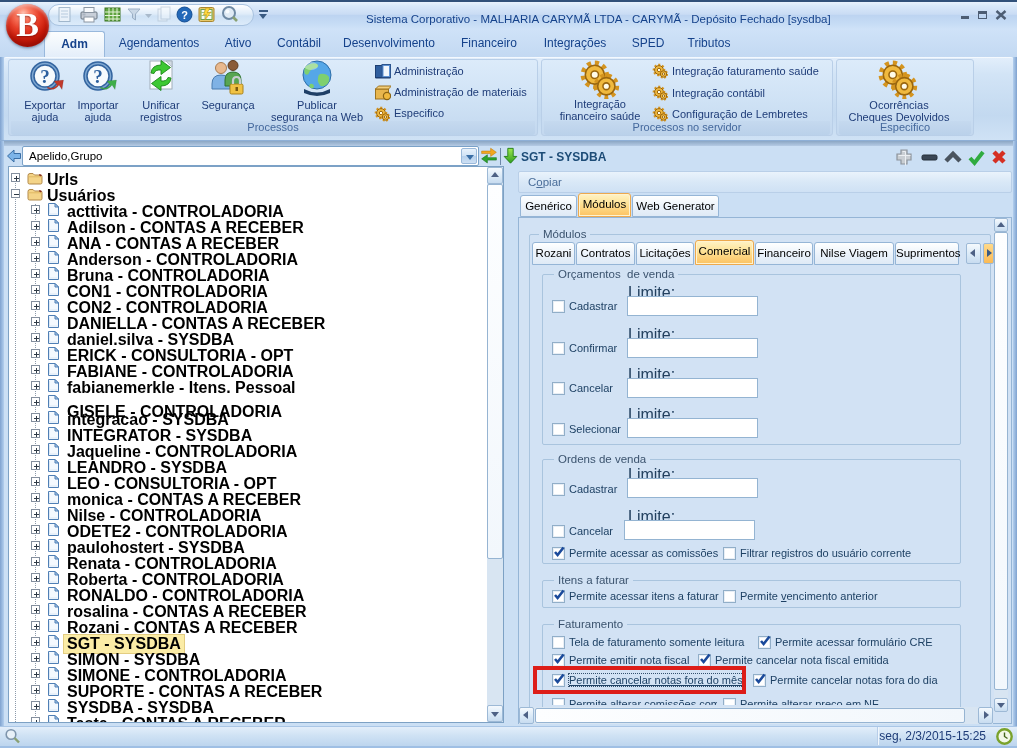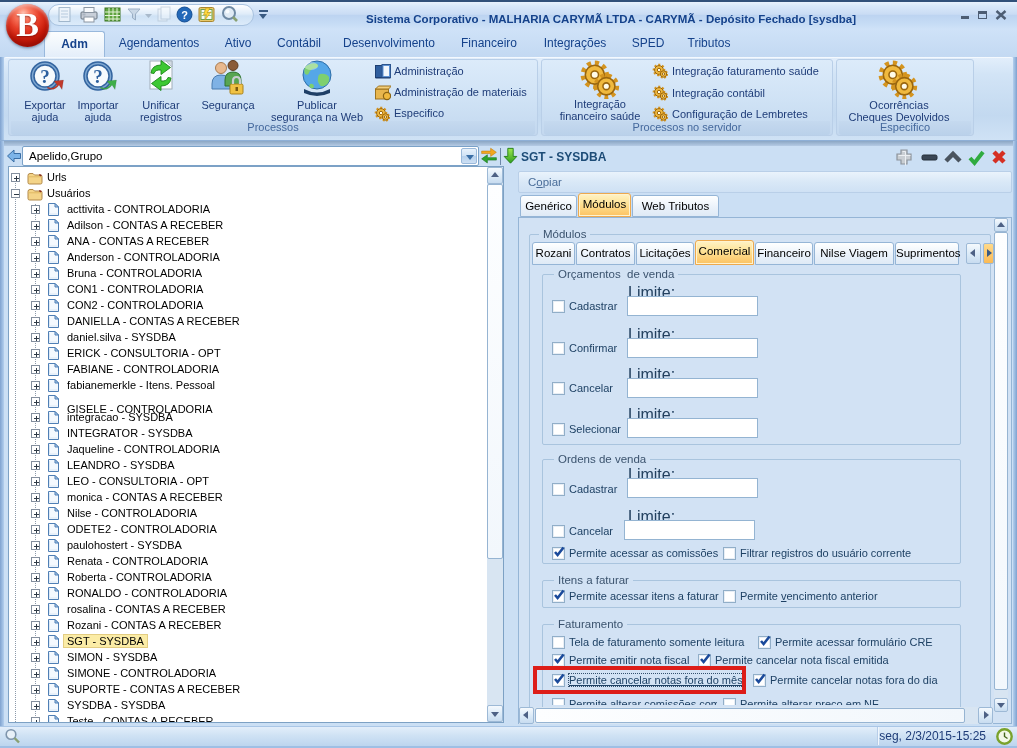--- a/index.html
+++ b/index.html
@@ -12,7 +12,7 @@
 #lborder{position:absolute;left:0;top:29px;width:4px;height:717px;background:linear-gradient(90deg,#7fa2cf,#b3cfee)}
 #rborder{position:absolute;right:0;top:29px;width:4px;height:717px;background:linear-gradient(90deg,#b3cfee,#7fa2cf)}
 #bborder{position:absolute;left:0;bottom:0;width:1017px;height:3px;background:#9fbfe4}
-#title{position:absolute;left:366px;top:13px;font-size:11.5px;font-weight:bold;color:#15428b;white-space:nowrap}
+#title{position:absolute;left:366px;top:13px;font-size:11.5px;font-weight:normal;color:#15428b;white-space:nowrap}
 
 #qat{position:absolute;left:48px;top:4px;width:206px;height:22px;border-radius:11px;
  background:linear-gradient(#fdfeff,#dfecf9 45%,#cfe2f5 55%,#dcebfa);border:1px solid #a9c3e0}

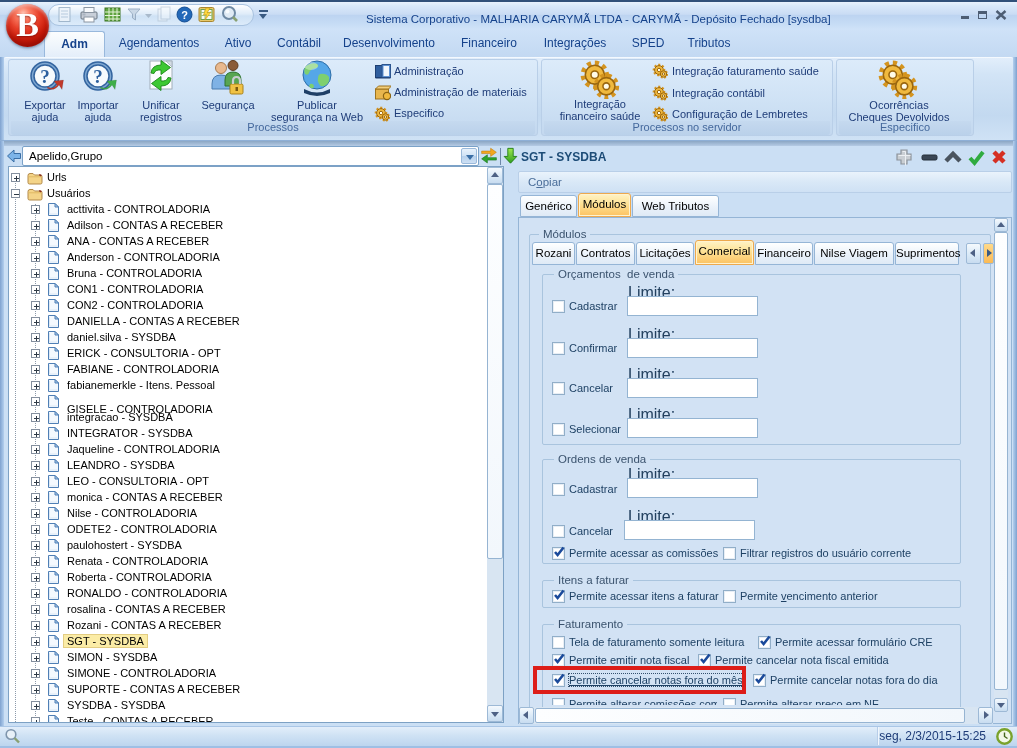--- a/index.html
+++ b/index.html
@@ -48,7 +48,7 @@
  background:linear-gradient(#e8f2fc,#cfe2f5 50%,#b6d0ec 52%,#cde0f4);border:1px solid #9ab9da}
 #combo .btn:after{content:"";position:absolute;left:4px;top:6px;border:4px solid transparent;border-top:5px solid #3a6ea5}
 #tree{position:absolute;left:8px;top:166px;width:496px;height:557px;background:#fff;border:1px solid #7da1c4;overflow:hidden}
-.tt{position:absolute;font-size:11px;font-weight:normal;color:#000;white-space:nowrap}
+.tt{position:absolute;font-size:16px;font-weight:bold;color:#000;white-space:nowrap}
 .tt.sel{background:#fbeca6;outline:1px solid #e3cd82;padding:0 3px;margin-left:-3px}
 .dot{position:absolute;width:1px;border-left:1px dotted #8c9aaa}
 .xb{position:absolute;width:9px;height:9px;background:#fff;border:1px solid #848f9e}

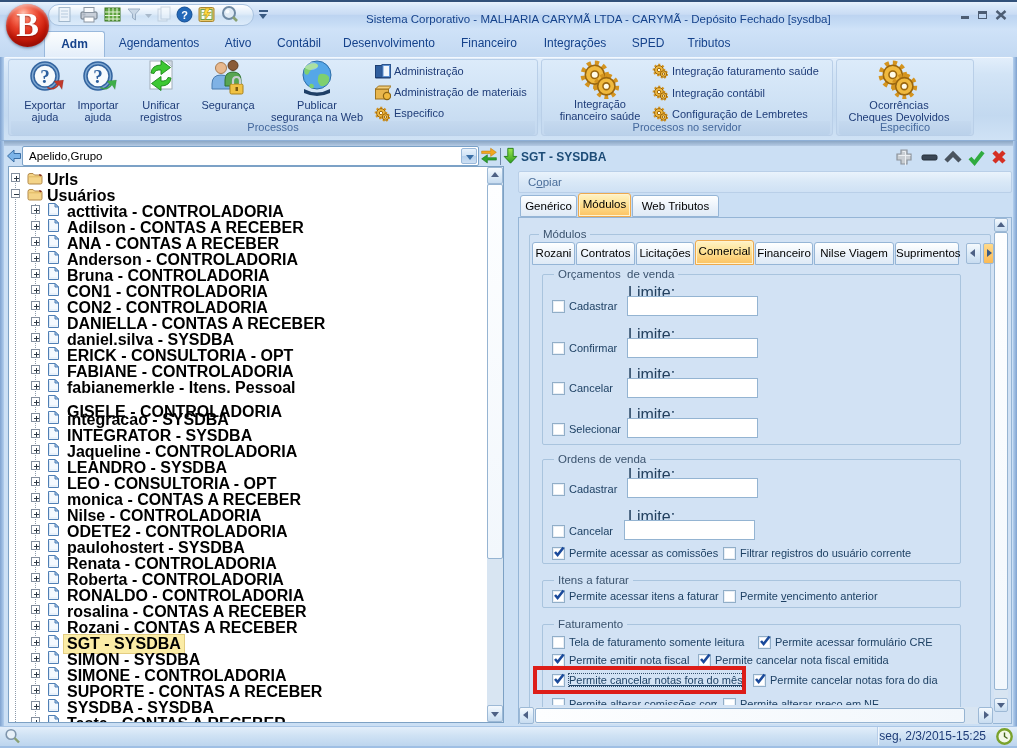--- a/index.html
+++ b/index.html
@@ -673,7 +673,7 @@
     <span>Módulos</span>
   </div>
 <div class="otab" style="left:632px;width:87px">
-    <span>Web Tributos</span>
+    <span>Web Generator</span>
   </div>
 <div id="tabbody"></div>
 <div class="gb" style="left:529px;top:234px;width:462px;height:482px"></div>

